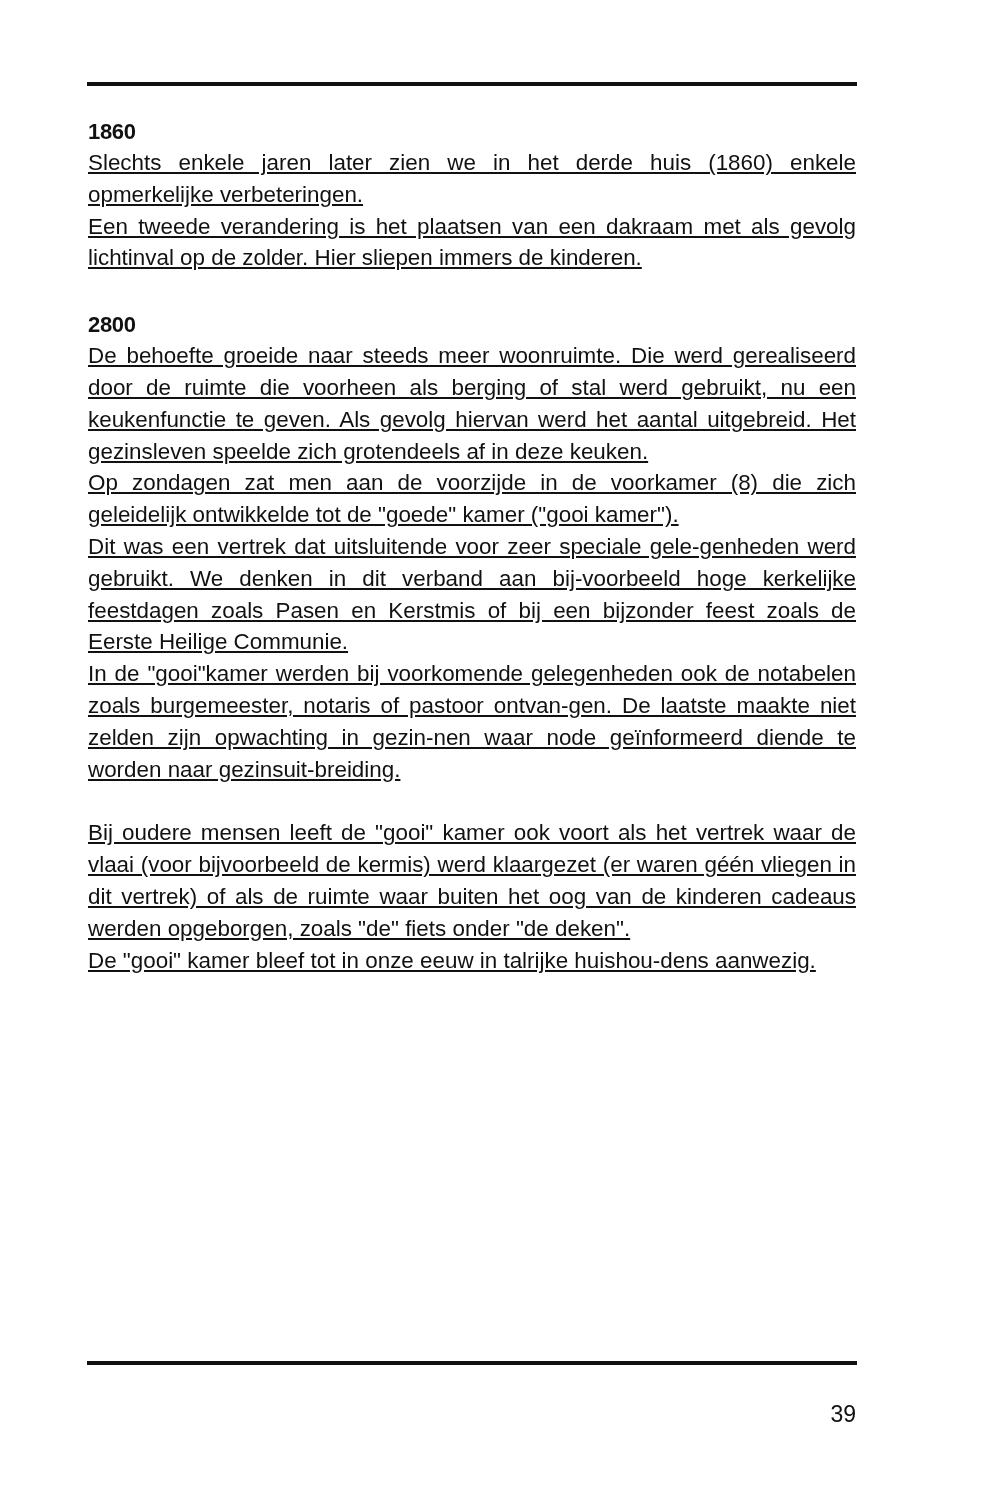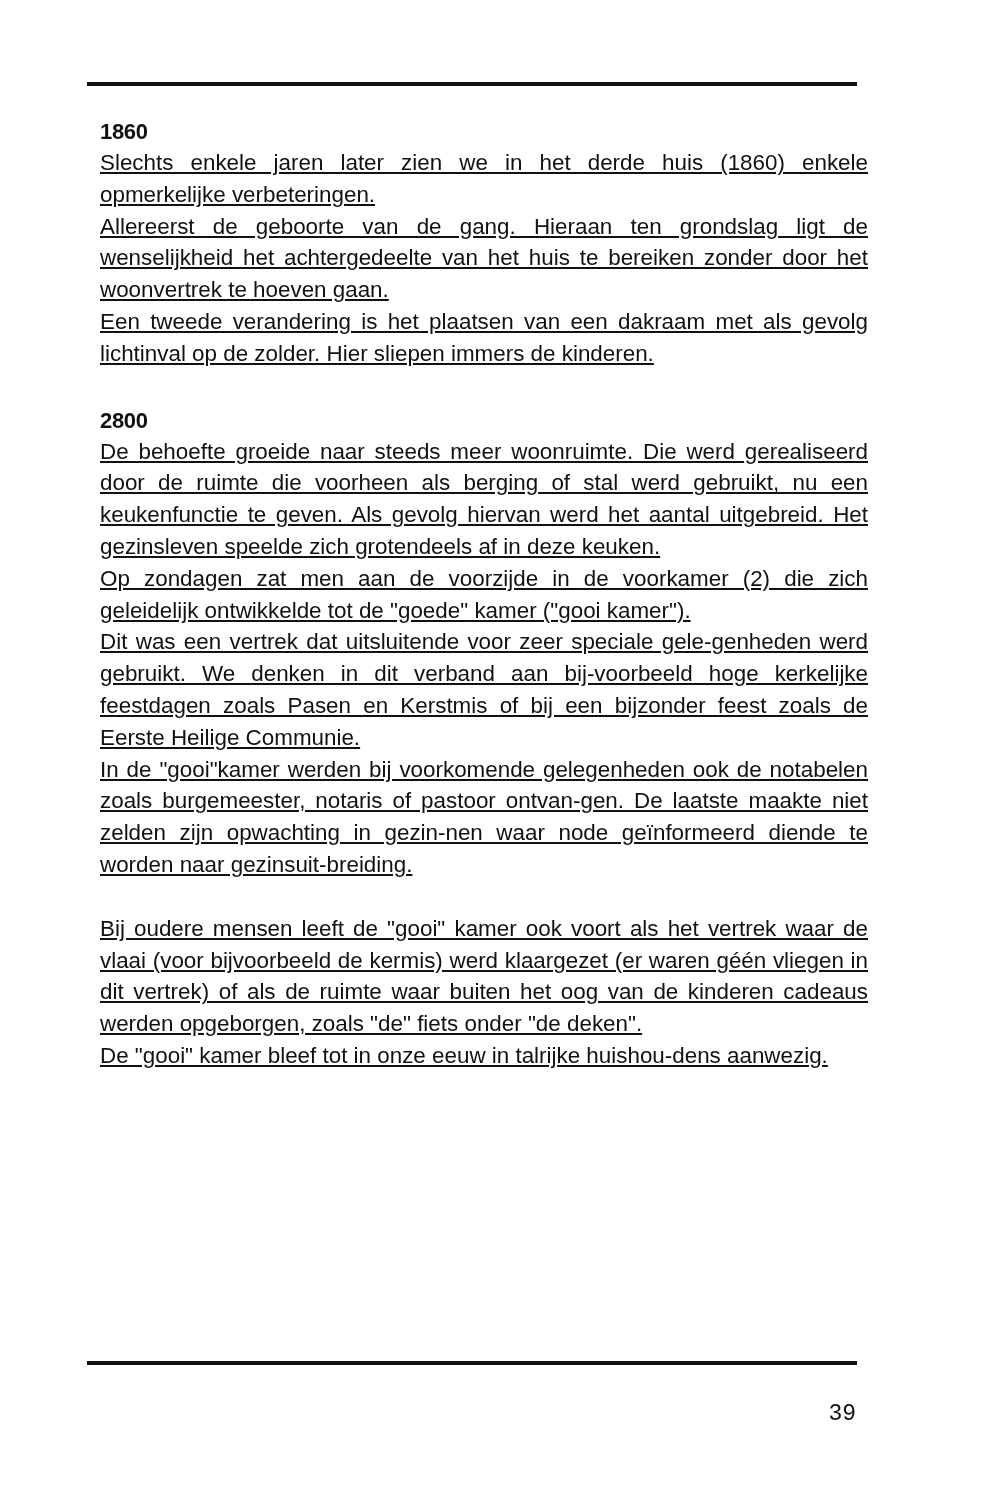--- a/index.html
+++ b/index.html
@@ -29,7 +29,6 @@
       left: 88px;
       top: 116px;
       width: 768px;
-      margin-left: 12px;
     }
     .section-heading {
       font-weight: bold;

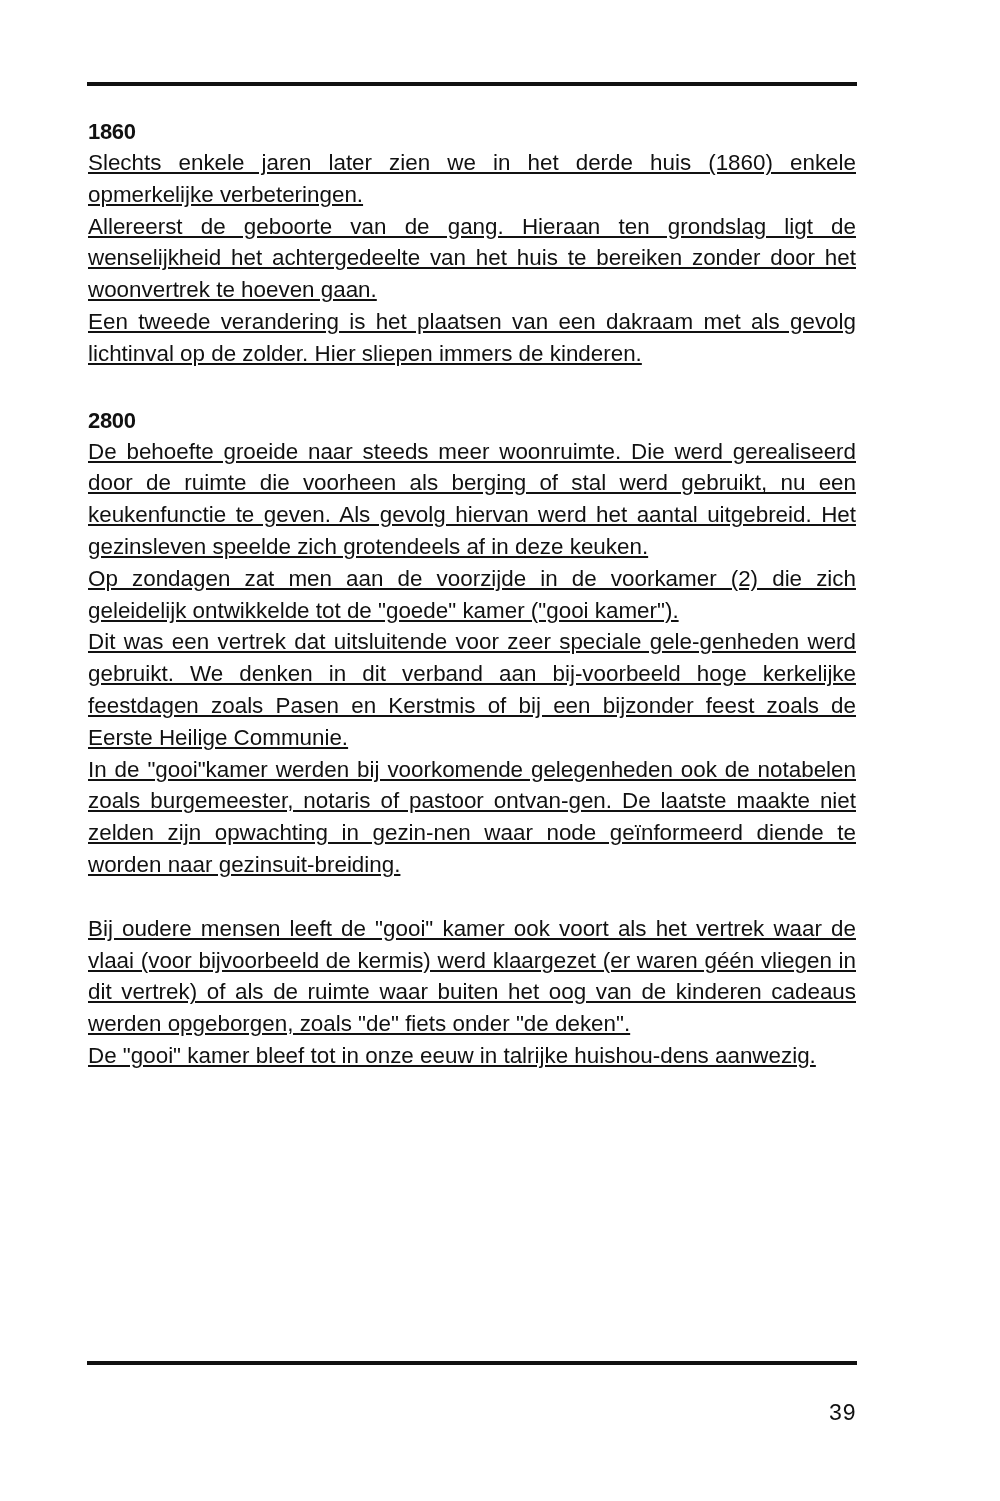--- a/index.html
+++ b/index.html
@@ -69,7 +69,6 @@
   <section>
     <h2 class="section-heading">1860</h2>
     <p class="para">Slechts enkele jaren later zien we in het derde huis (1860) enkele opmerkelijke verbeteringen.</p>
-    <p class="para">Allereerst de geboorte van de gang. Hieraan ten grondslag ligt de wenselijkheid het achtergedeelte van het huis te bereiken zonder door het woonvertrek te hoeven gaan.</p>
     <p class="para">Een tweede verandering is het plaatsen van een dakraam met als gevolg lichtinval op de zolder. Hier sliepen immers de kinderen.</p>
   </section>
 

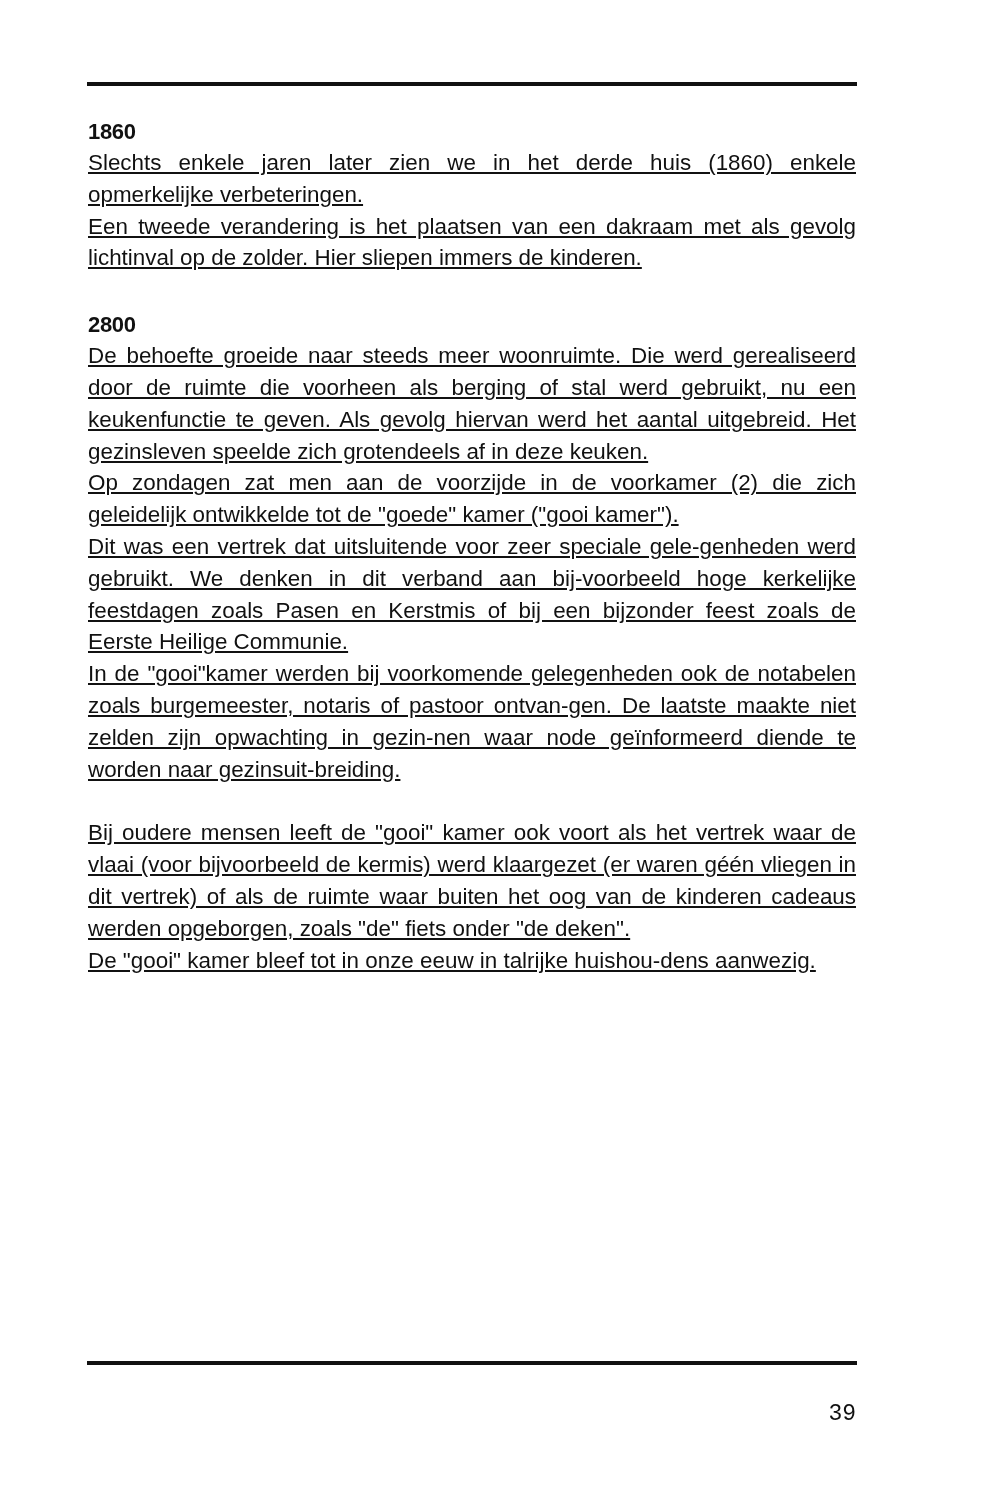--- a/index.html
+++ b/index.html
@@ -77,7 +77,7 @@
   <section>
     <h2 class="section-heading">2800</h2>
     <p class="para">De behoefte groeide naar steeds meer woonruimte. Die werd gerealiseerd door de ruimte die voorheen als berging of stal werd gebruikt, nu een keukenfunctie te geven. Als gevolg hiervan werd het aantal uitgebreid. Het gezinsleven speelde zich grotendeels af in deze keuken.</p>
-    <p class="para">Op zondagen zat men aan de voorzijde in de voorkamer (2) die zich geleidelijk ontwikkelde tot de "goede" kamer ("gooi kamer").</p>
+    <p class="para">Op zondagen zat men aan de voorzijde in de voorkamer (8) die zich geleidelijk ontwikkelde tot de "goede" kamer ("gooi kamer").</p>
     <p class="para">Dit was een vertrek dat uitsluitende voor zeer speciale gele-genheden werd gebruikt. We denken in dit verband aan bij-voorbeeld hoge kerkelijke feestdagen zoals Pasen en Kerstmis of bij een bijzonder feest zoals de Eerste Heilige Communie.</p>
     <p class="para">In de "gooi"kamer werden bij voorkomende gelegenheden ook de notabelen zoals burgemeester, notaris of pastoor ontvan-gen. De laatste maakte niet zelden zijn opwachting in gezin-nen waar node geïnformeerd diende te worden naar gezinsuit-breiding.</p>
 

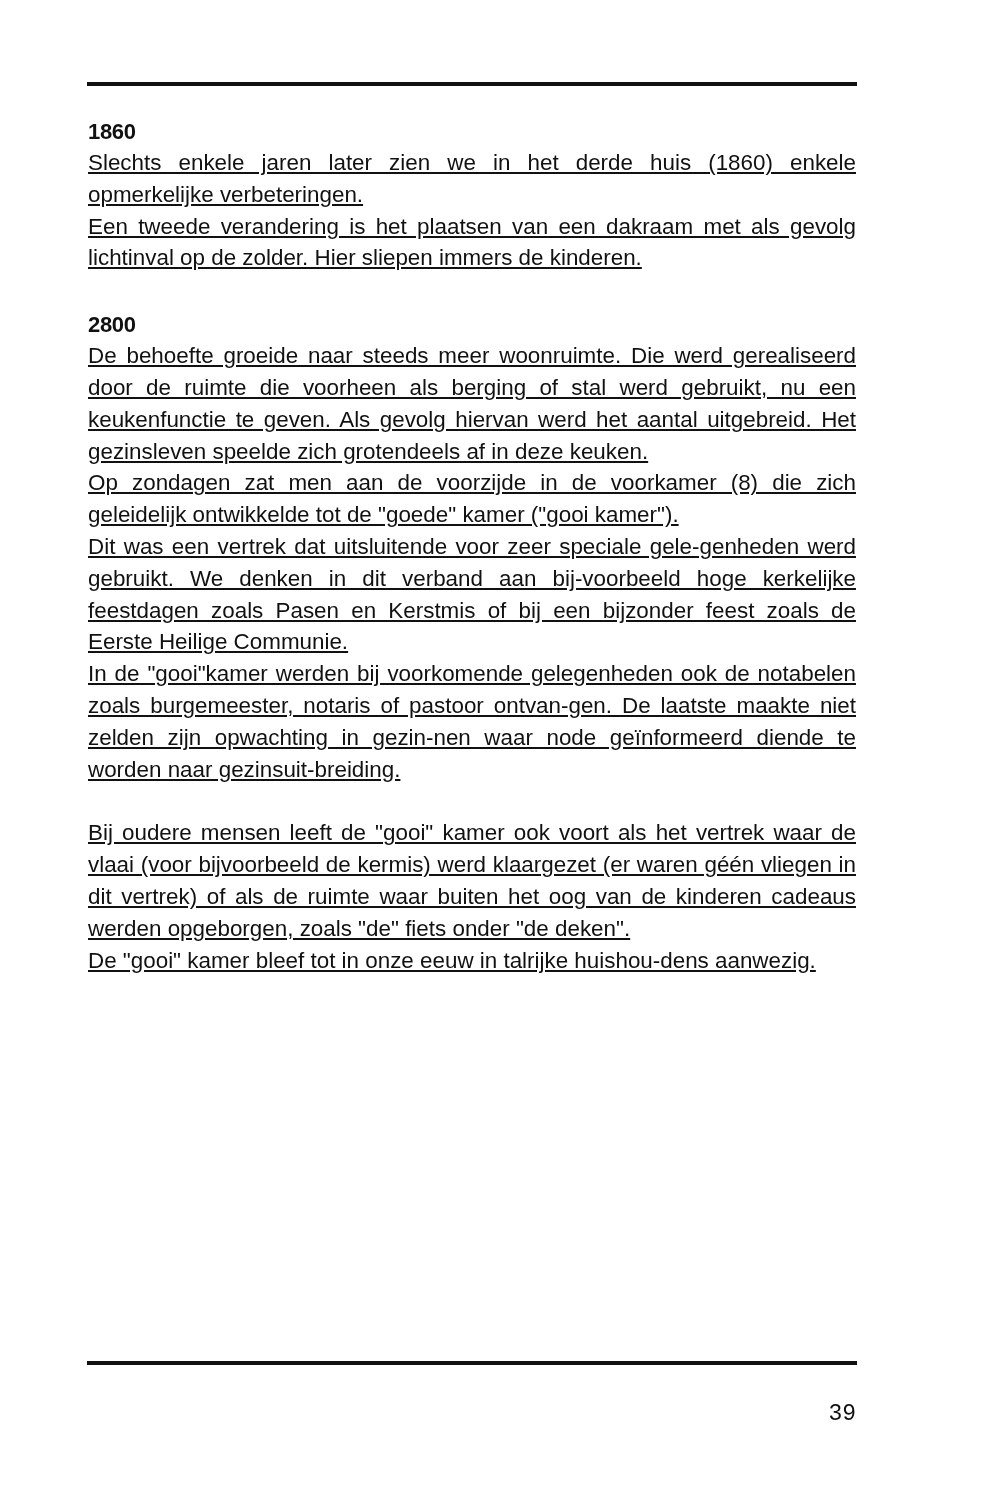--- a/index.html
+++ b/index.html
@@ -56,7 +56,6 @@
       text-align: right;
       font-size: 23px;
       line-height: 30px;
-      font-family: Liberation Mono, monospace;
     }
   </style>
 </head>

